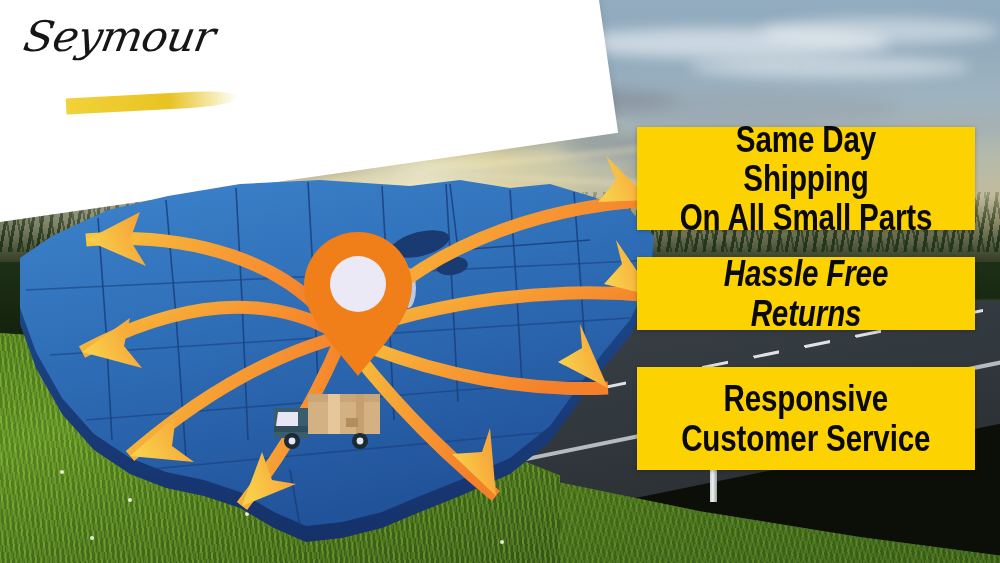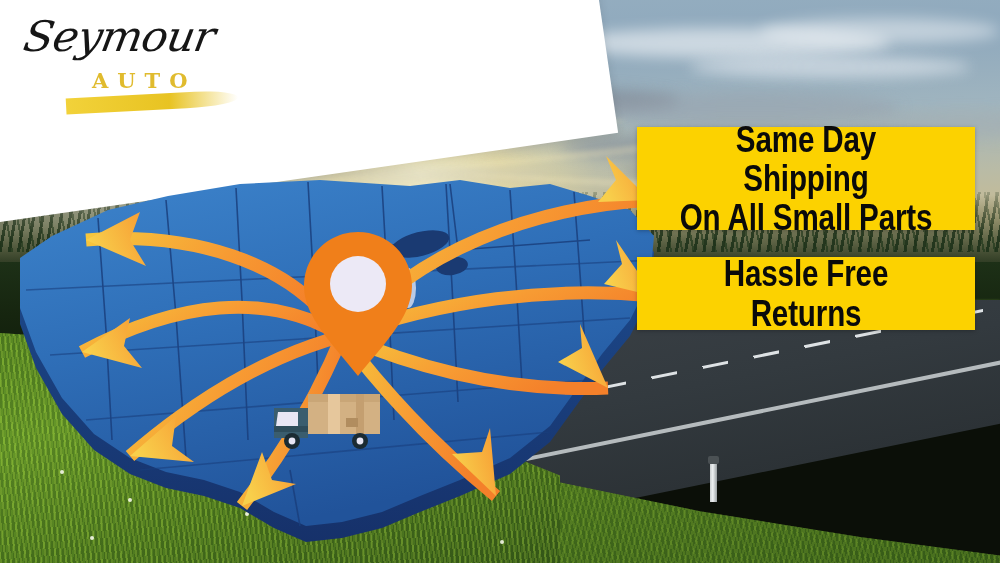--- a/index.html
+++ b/index.html
@@ -242,7 +242,6 @@
   <div class="logo">
     <div class="logo-swoosh"></div>
     <div class="logo-script">Seymour</div>
-    <div class="logo-auto">AUTO</div>
   </div>
 
   <div class="mapwrap">

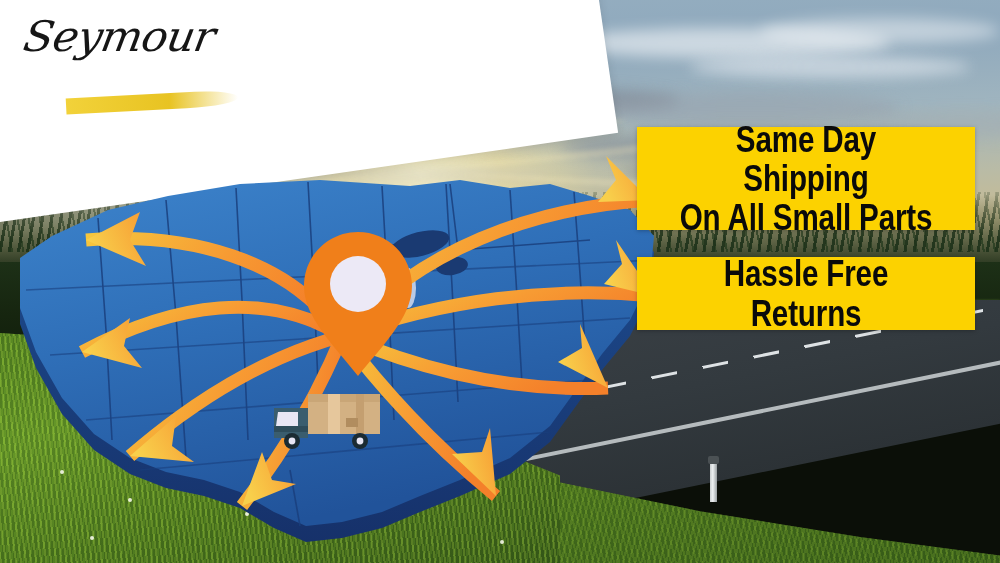--- a/index.html
+++ b/index.html
@@ -181,7 +181,7 @@
   }
   #b1{left:637px;top:127px;width:338px;height:103px;text-align:center;}
   #b1 span{font-size:37px;}
-  #b2{left:637px;top:257px;width:338px;height:73px;}
+  #b2{left:637px;top:257px;width:338px;height:73px;font-style:italic;}
   #b2 span{font-size:37px;}
   #b3{left:637px;top:367px;width:338px;height:103px;}
   #b3 span{font-size:37px;}

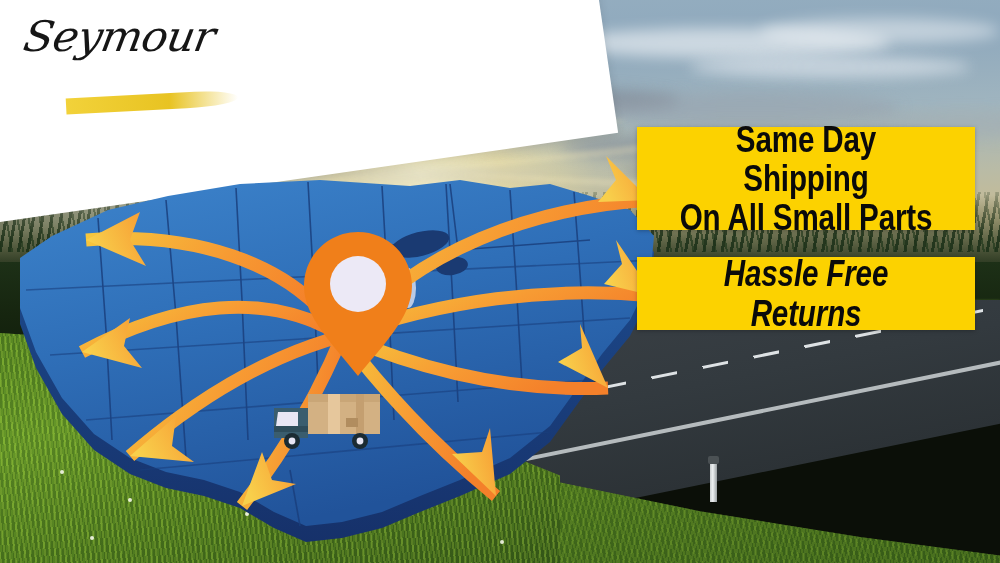--- a/index.html
+++ b/index.html
@@ -360,6 +360,10 @@
   <div class="banner" id="b2">
     <span>Hassle Free Returns</span>
   </div>
+  <div class="banner" id="b3">
+    <span>Responsive
+Customer Service</span>
+  </div>
 
 </div>
 

